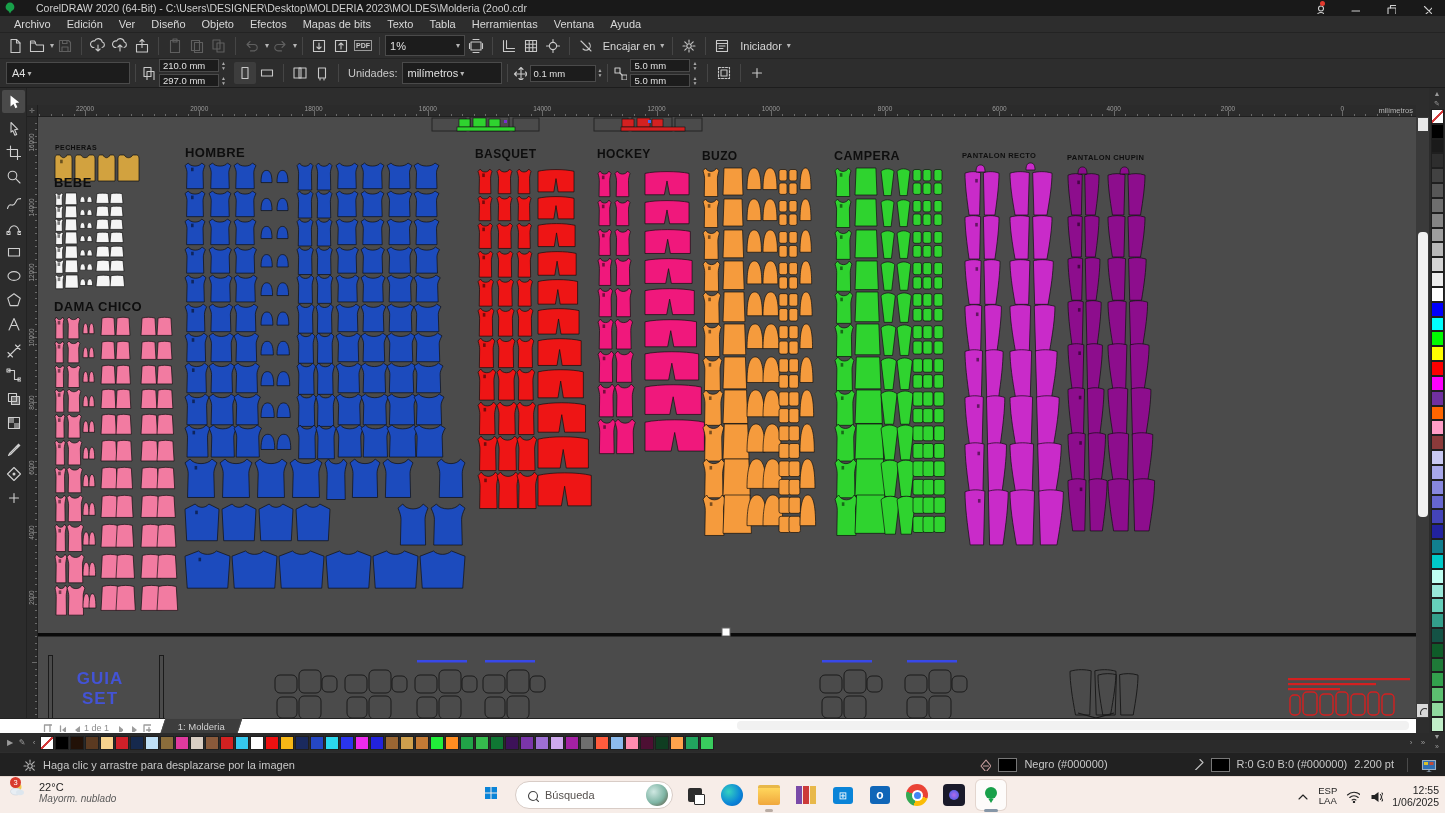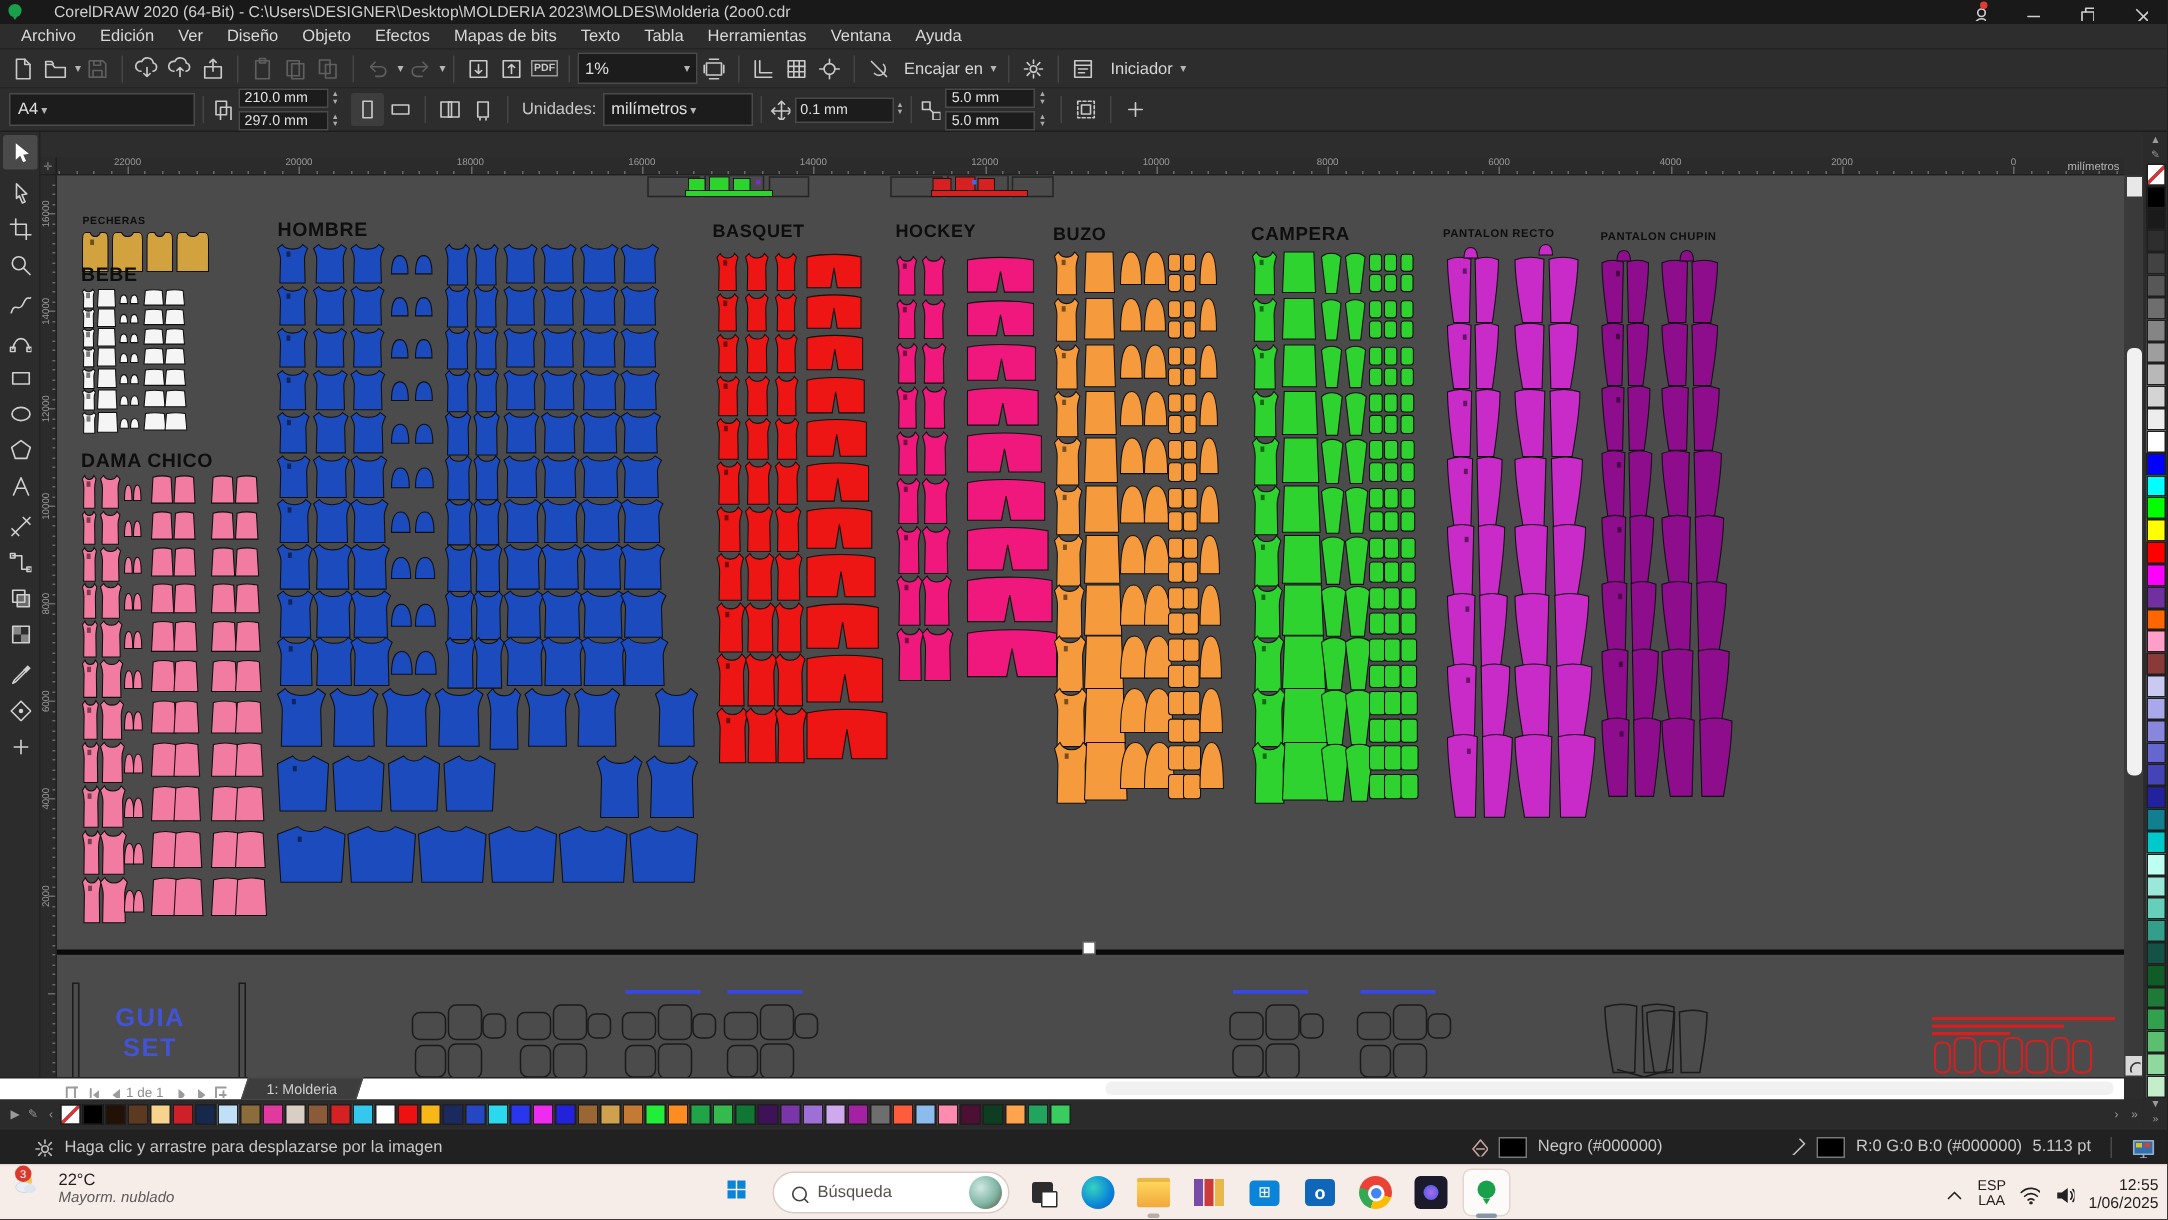--- a/index.html
+++ b/index.html
@@ -1687,7 +1687,7 @@
         </svg>
       <span class="swatch"></span>
       <span>R:0 G:0 B:0 (#000000)</span>
-      <span>5.113 pt</span>
+      <span>2.200 pt</span>
       <span class="sb-sep"></span>
       <svg class="icon" style="width:16px;height:14px">
           <rect x="1.5" y="2.5" width="13" height="9" style="fill:#2f6fb2;stroke:#9ab0c4"></rect>

